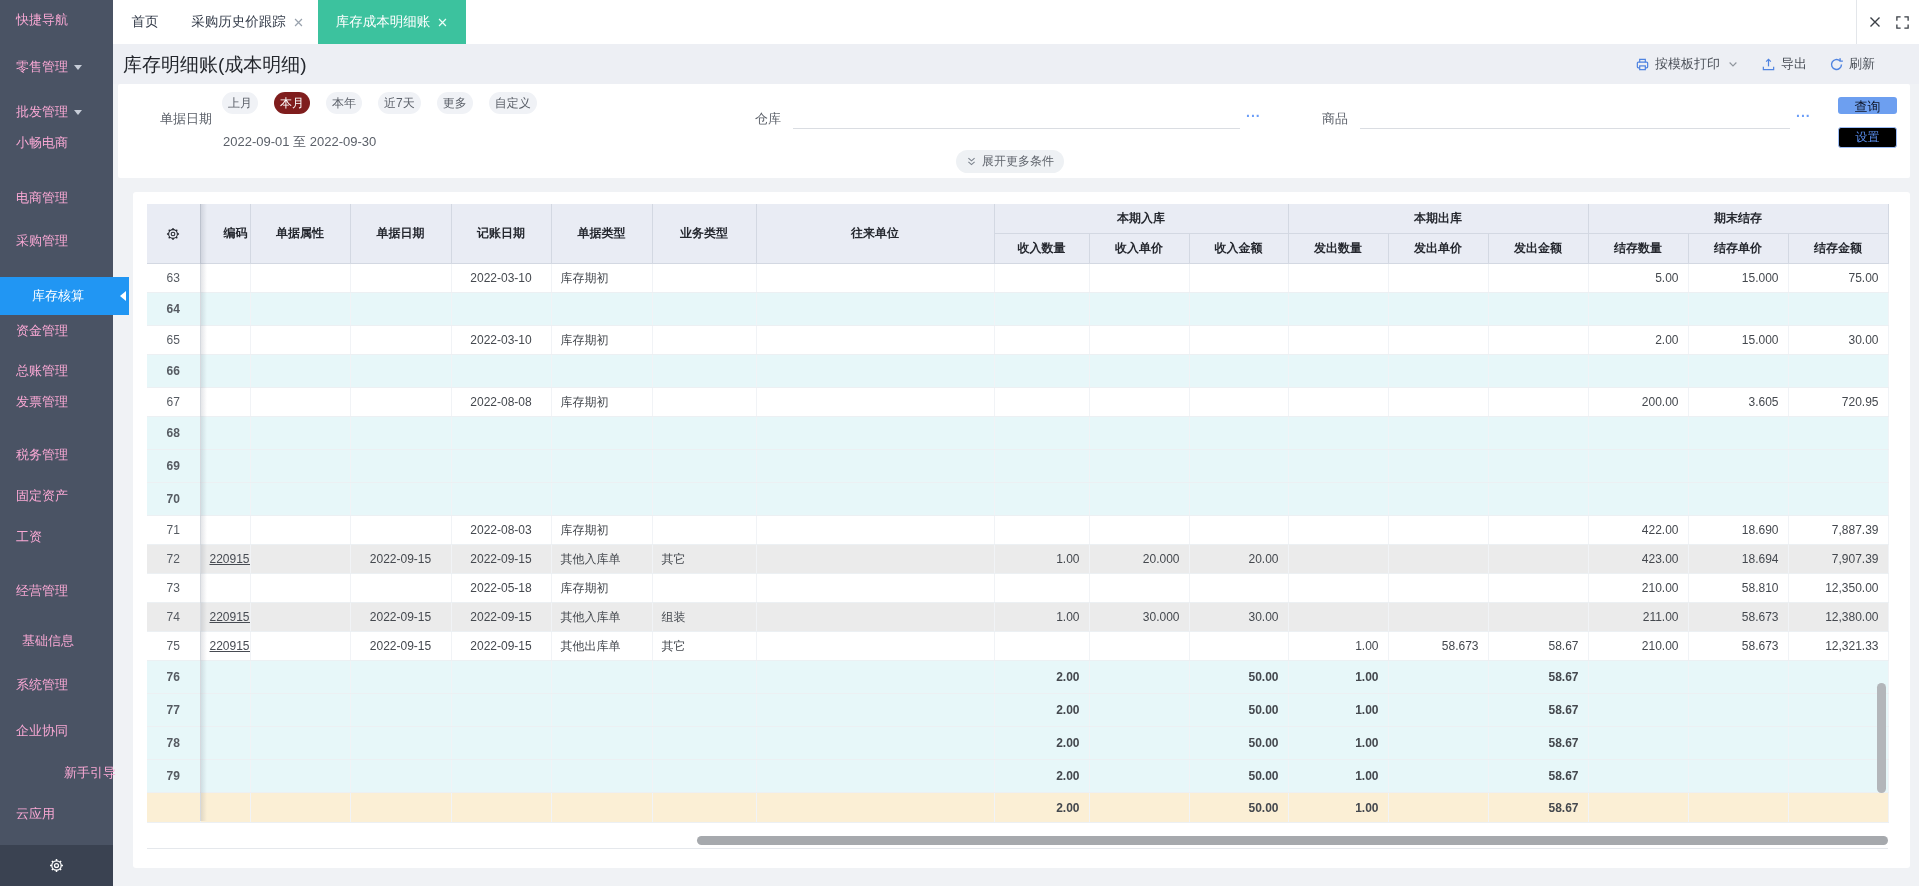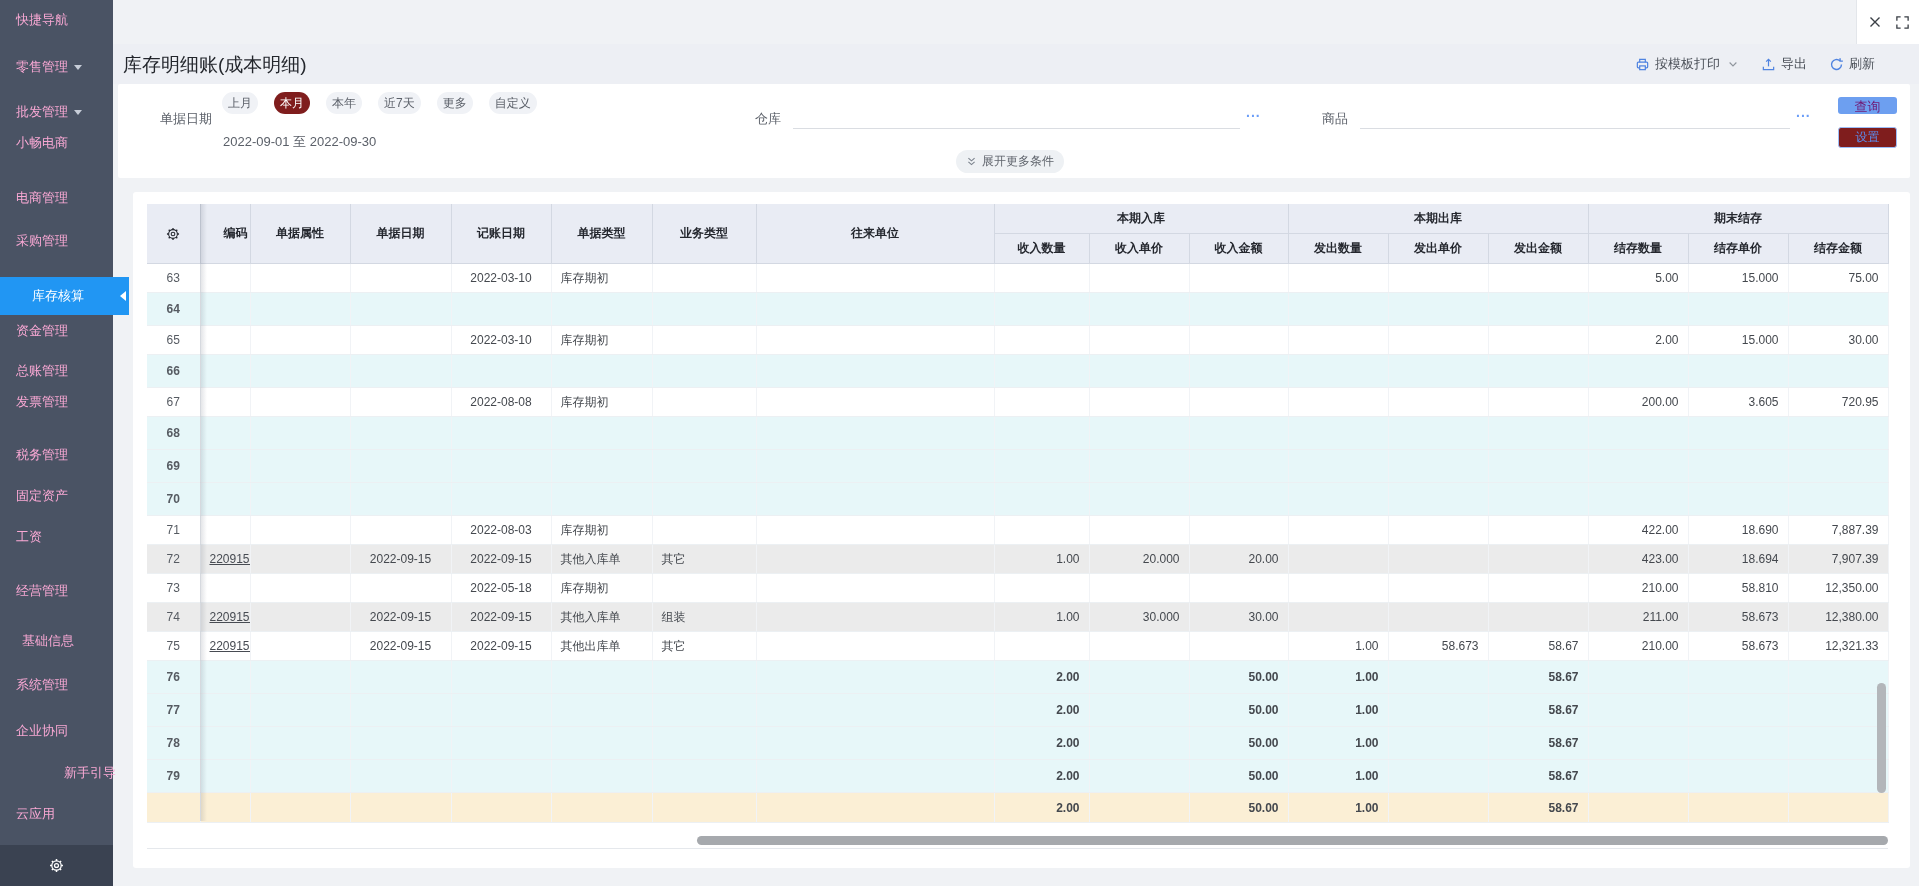--- a/index.html
+++ b/index.html
@@ -87,6 +87,27 @@
 
   <div class="main">
 
+    <div class="tabbar" id="tabbar">
+        <div class="tab">
+          <span class="tab-label">首页</span>
+        </div>
+        <div class="tab">
+          <span class="tab-label">采购历史价跟踪</span>
+          <span class="tab-close">
+            <svg width="11" height="11" viewBox="0 0 16 16" fill="none" stroke="currentColor" stroke-width="1.8">
+              <path d="M3 3l10 10M13 3L3 13"></path>
+            </svg>
+          </span>
+        </div>
+        <div class="tab active">
+          <span class="tab-label">库存成本明细账</span>
+          <span class="tab-close">
+            <svg width="11" height="11" viewBox="0 0 16 16" fill="none" stroke="currentColor" stroke-width="1.8">
+              <path d="M3 3l10 10M13 3L3 13"></path>
+            </svg>
+          </span>
+        </div>
+      </div>
     <div class="win-controls">
       <span class="win-btn">
         <svg width="16" height="16" viewBox="0 0 16 16" fill="none" stroke="currentColor" stroke-width="1.4">

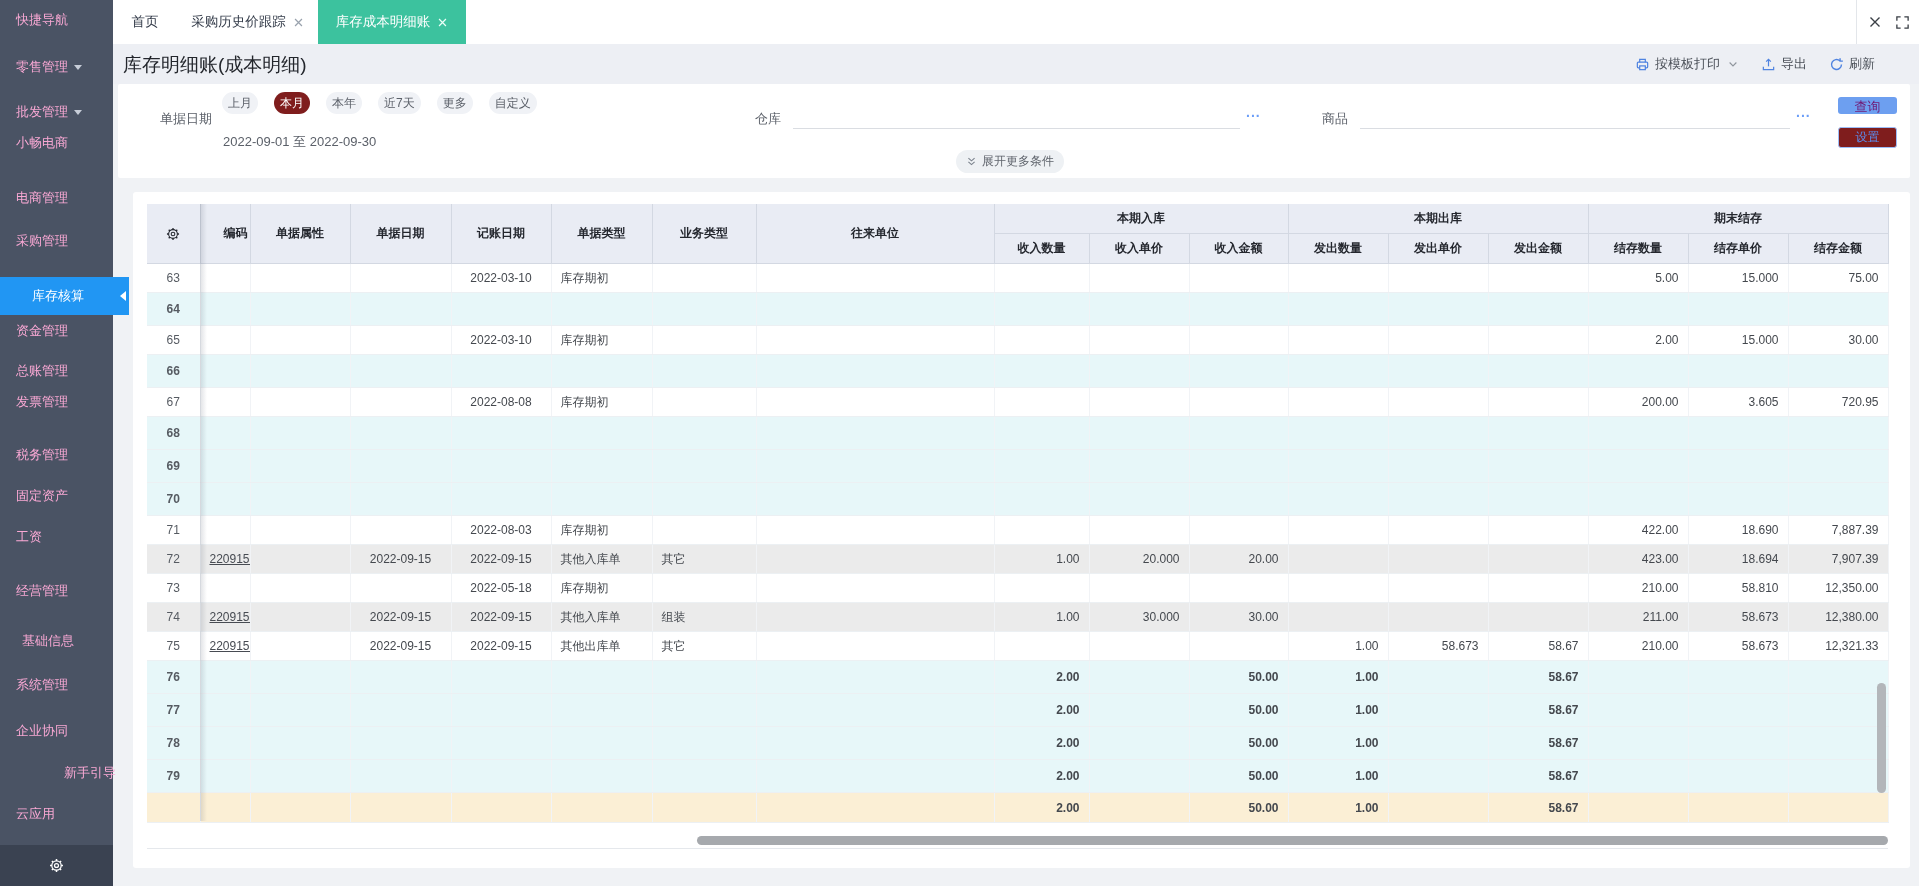--- a/index.html
+++ b/index.html
@@ -47,7 +47,7 @@
   .f-range{position:absolute;left:105px;top:49px;font-size:13px;color:#5b6069;}
   .f-line{position:absolute;top:18px;height:26px;border-bottom:1px solid #dadde2;cursor:text;}
   .f-dots{position:absolute;top:20px;color:#6b9ef8;font-weight:bold;font-size:14px;letter-spacing:1px;cursor:pointer;}
-  .btn-query{position:absolute;left:1720px;top:13px;width:59px;height:17px;background:#6d9ff0;color:#701a75;
+  .btn-query{position:absolute;left:1720px;top:13px;width:59px;height:17px;background:#6d9ff0;color:#0f172a;
              font-size:13px;border:none;border-radius:3px;cursor:pointer;}
   .btn-settings{position:absolute;left:1720px;top:43px;width:59px;height:21px;background:#7f1d1d;color:#5b8ff0;
              font-size:12px;border:1px solid #9dbdf7;border-radius:3px;cursor:pointer;padding:0;}

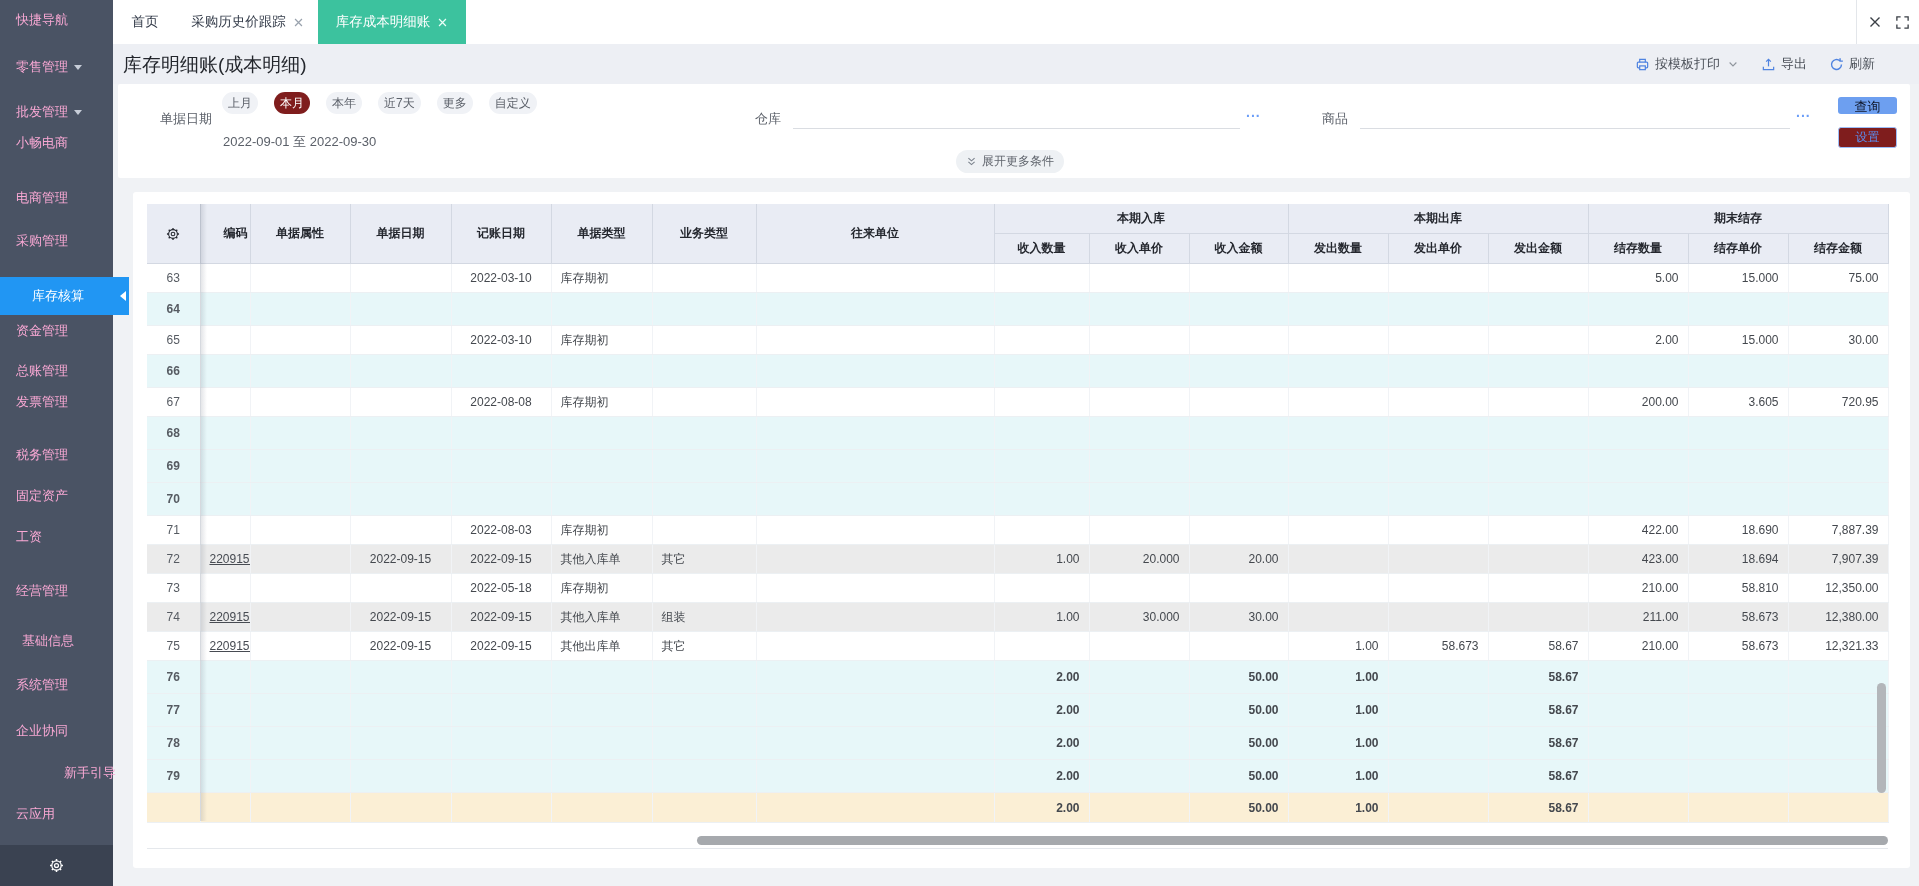--- a/index.html
+++ b/index.html
@@ -49,7 +49,7 @@
   .f-dots{position:absolute;top:20px;color:#6b9ef8;font-weight:bold;font-size:14px;letter-spacing:1px;cursor:pointer;}
   .btn-query{position:absolute;left:1720px;top:13px;width:59px;height:17px;background:#6d9ff0;color:#0f172a;
              font-size:13px;border:none;border-radius:3px;cursor:pointer;}
-  .btn-settings{position:absolute;left:1720px;top:43px;width:59px;height:21px;background:#7f1d1d;color:#5b8ff0;
+  .btn-settings{position:absolute;left:1720px;top:43px;width:59px;height:21px;background:#000000;color:#5b8ff0;
              font-size:12px;border:1px solid #9dbdf7;border-radius:3px;cursor:pointer;padding:0;}
   .expand-chip{position:absolute;left:838px;top:66px;height:23px;padding:0 10px;border-radius:12px;background:#eef1f4;
              color:#60656d;font-size:12px;display:flex;align-items:center;gap:5px;cursor:pointer;}

